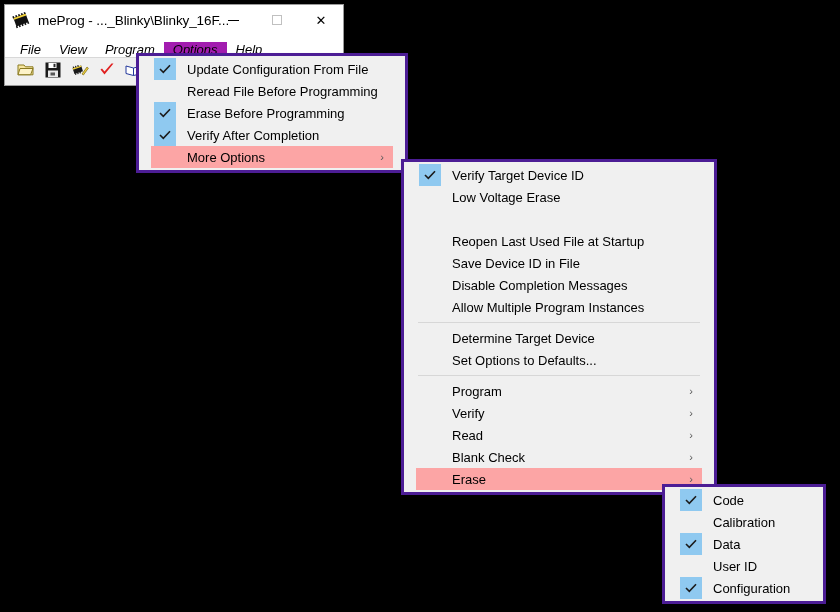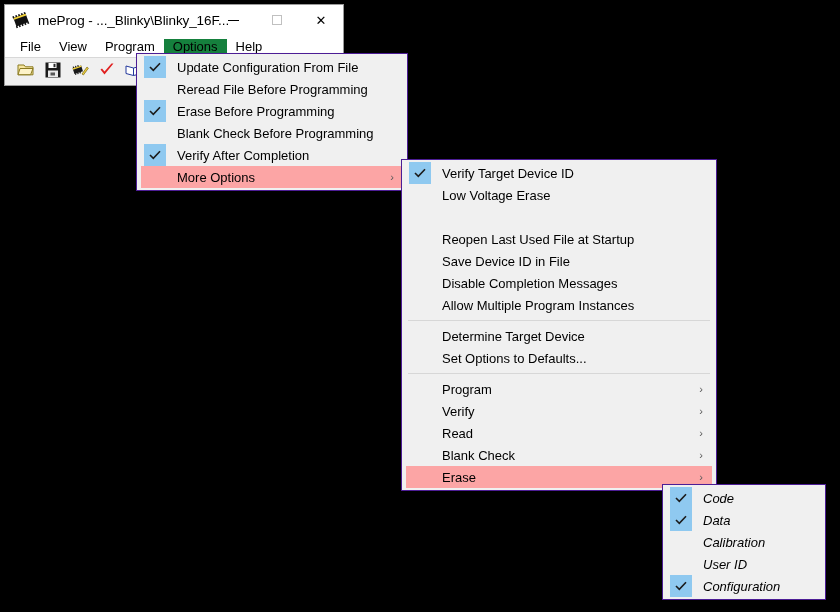--- a/index.html
+++ b/index.html
@@ -90,10 +90,11 @@
   .menu-bar {
     height: 22px;
     display: flex;
-    align-items: center;
+    align-items: flex-end;
     background: #ffffff;
     padding-left: 6px;
     box-sizing: border-box;
+    font-style: italic;
   }
 
   .menu-bar-item {

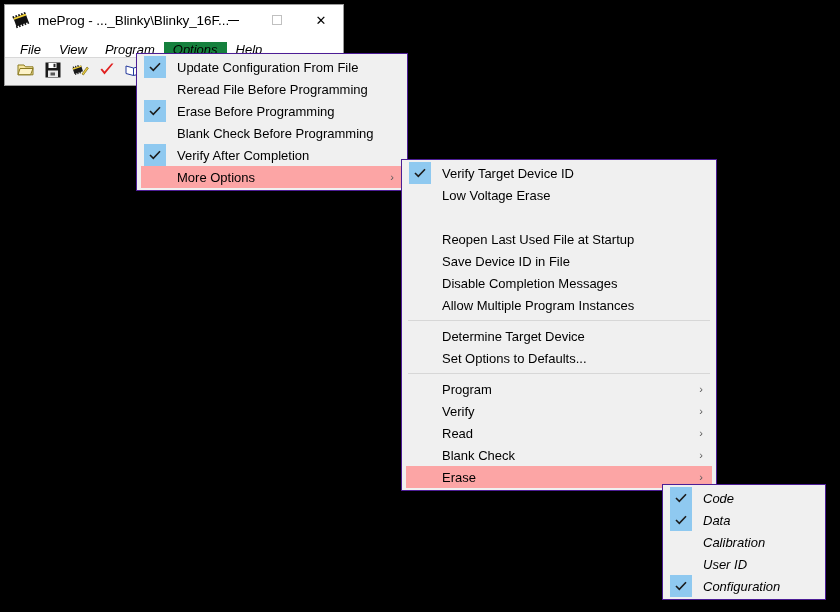--- a/index.html
+++ b/index.html
@@ -106,7 +106,7 @@
     white-space: nowrap;
   }
   .menu-bar-item.active {
-    background: #15803d;
+    background: #a21caf;
   }
 
   

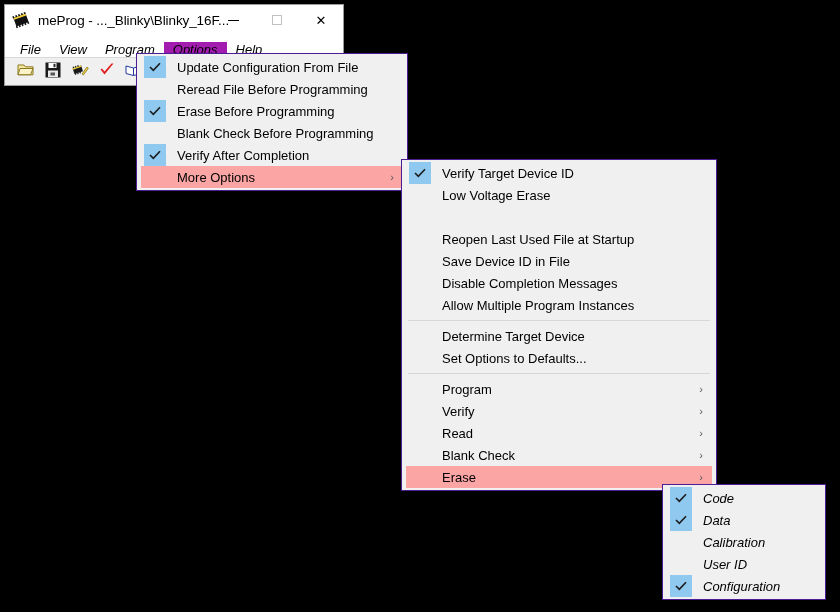--- a/index.html
+++ b/index.html
@@ -132,10 +132,10 @@
   .menu-popup {
     position: absolute;
     background: #f0f0f0;
-    border: 1px solid #4c1d95;
+    border: 3px solid #4c1d95;
     box-sizing: border-box;
     box-shadow: 2px 2px 3px rgba(0,0,0,0.28);
-    padding: 2px 4px;
+    padding: 2px 12px;
   }
 
   .menu-item {

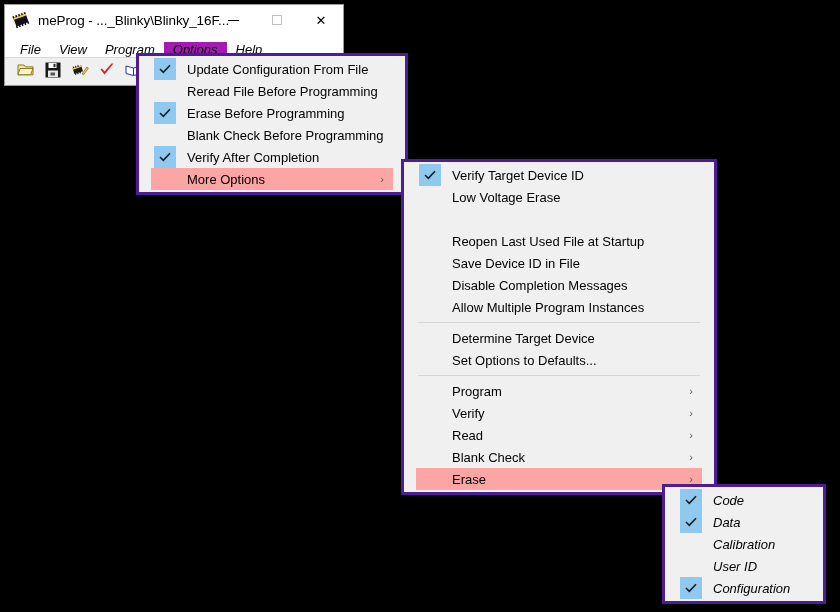--- a/index.html
+++ b/index.html
@@ -346,10 +346,6 @@
       <span class="mi-label">Erase Before Programming</span>
     </div>
 
-    <div class="menu-item">
-      <span class="mi-check"></span>
-      <span class="mi-label">Blank Check Before Programming</span>
-    </div>
 
     <div class="menu-item">
       <span class="mi-check checked">

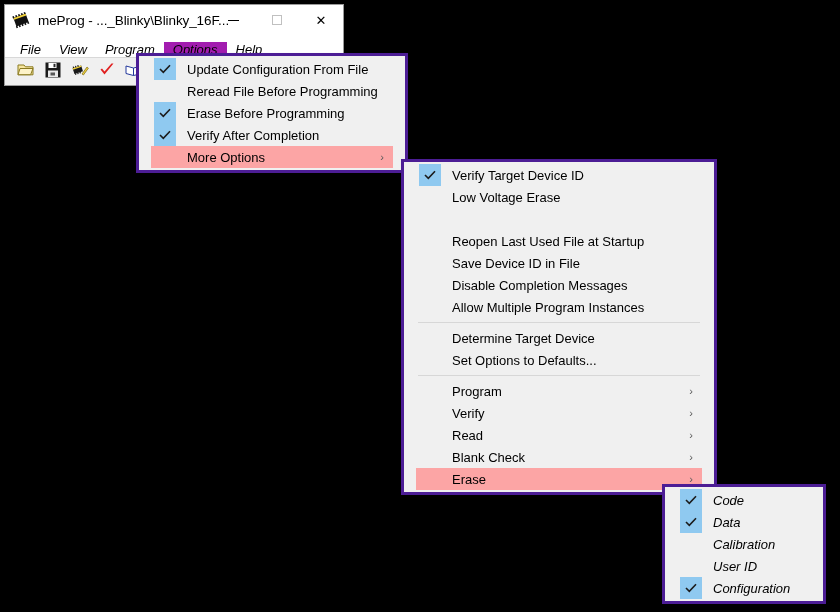--- a/index.html
+++ b/index.html
@@ -193,7 +193,7 @@
 
   #menu-options .menu-item { height: 22px; }
   #menu-more   .menu-item  { height: 22px; }
-  #menu-erase  .menu-item  { height: 22px; font-style: italic; }
+  #menu-erase  .menu-item  { height: 22px; }
 </style>
 </head>
 <body>

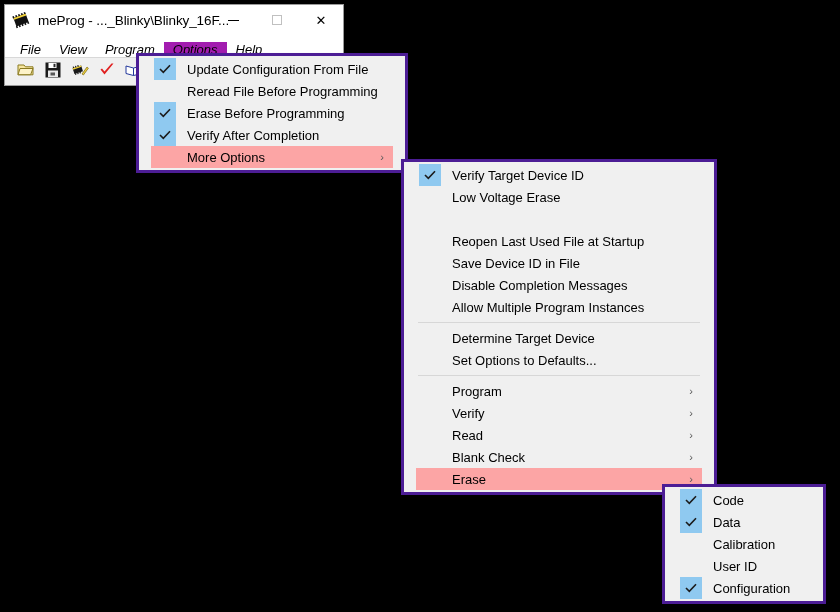--- a/index.html
+++ b/index.html
@@ -447,6 +447,10 @@
       <span class="mi-label">Code</span>
     </div>
     <div class="menu-item">
+      <span class="mi-check"></span>
+      <span class="mi-label">Calibration</span>
+    </div>
+    <div class="menu-item">
       <span class="mi-check checked">
         <svg width="12" height="10" viewBox="0 0 12 10">
             <path d="M1 5 L4.3 8.3 L11 1.2" fill="none" stroke="#1c1c1c" stroke-width="1.6"></path>
@@ -456,10 +460,6 @@
     </div>
     <div class="menu-item">
       <span class="mi-check"></span>
-      <span class="mi-label">Calibration</span>
-    </div>
-    <div class="menu-item">
-      <span class="mi-check"></span>
       <span class="mi-label">User ID</span>
     </div>
     <div class="menu-item">

